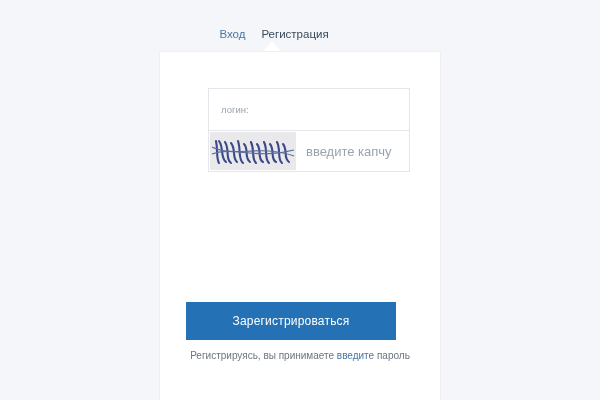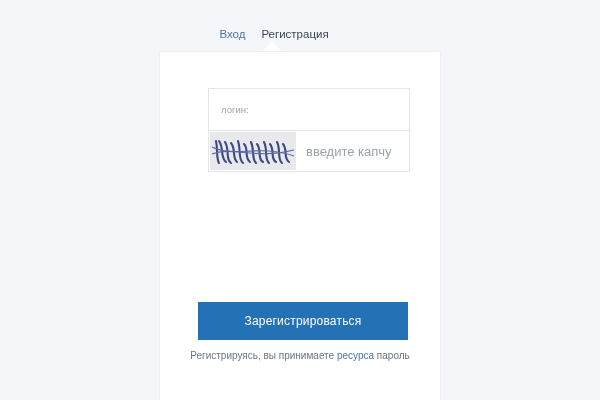--- a/index.html
+++ b/index.html
@@ -123,7 +123,7 @@
   }
   .submit-btn {
     position: absolute;
-    left: 198px;
+    left: 186px;
     top: 302px;
     width: 210px;
     height: 38px;

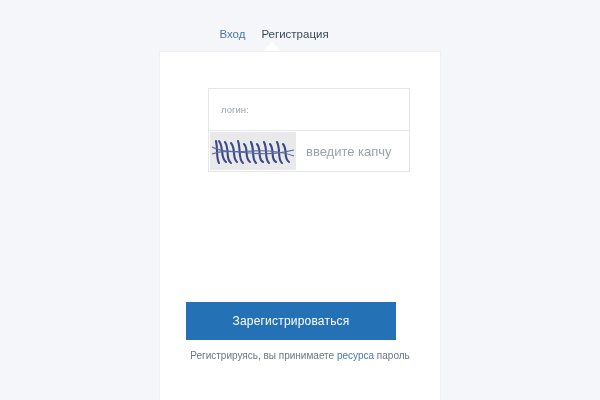--- a/index.html
+++ b/index.html
@@ -198,7 +198,7 @@
   <button class="submit-btn">Зарегистрироваться</button>
 
   <div class="legal">
-    <span>Регистрируясь, вы принимаете </span><a href="#">ресурса</a><span> пароль</span>
+    <span>Регистрируясь, вы принимаете </span><a href="#">введите</a><span> пароль</span>
   </div>
 
 </div>

